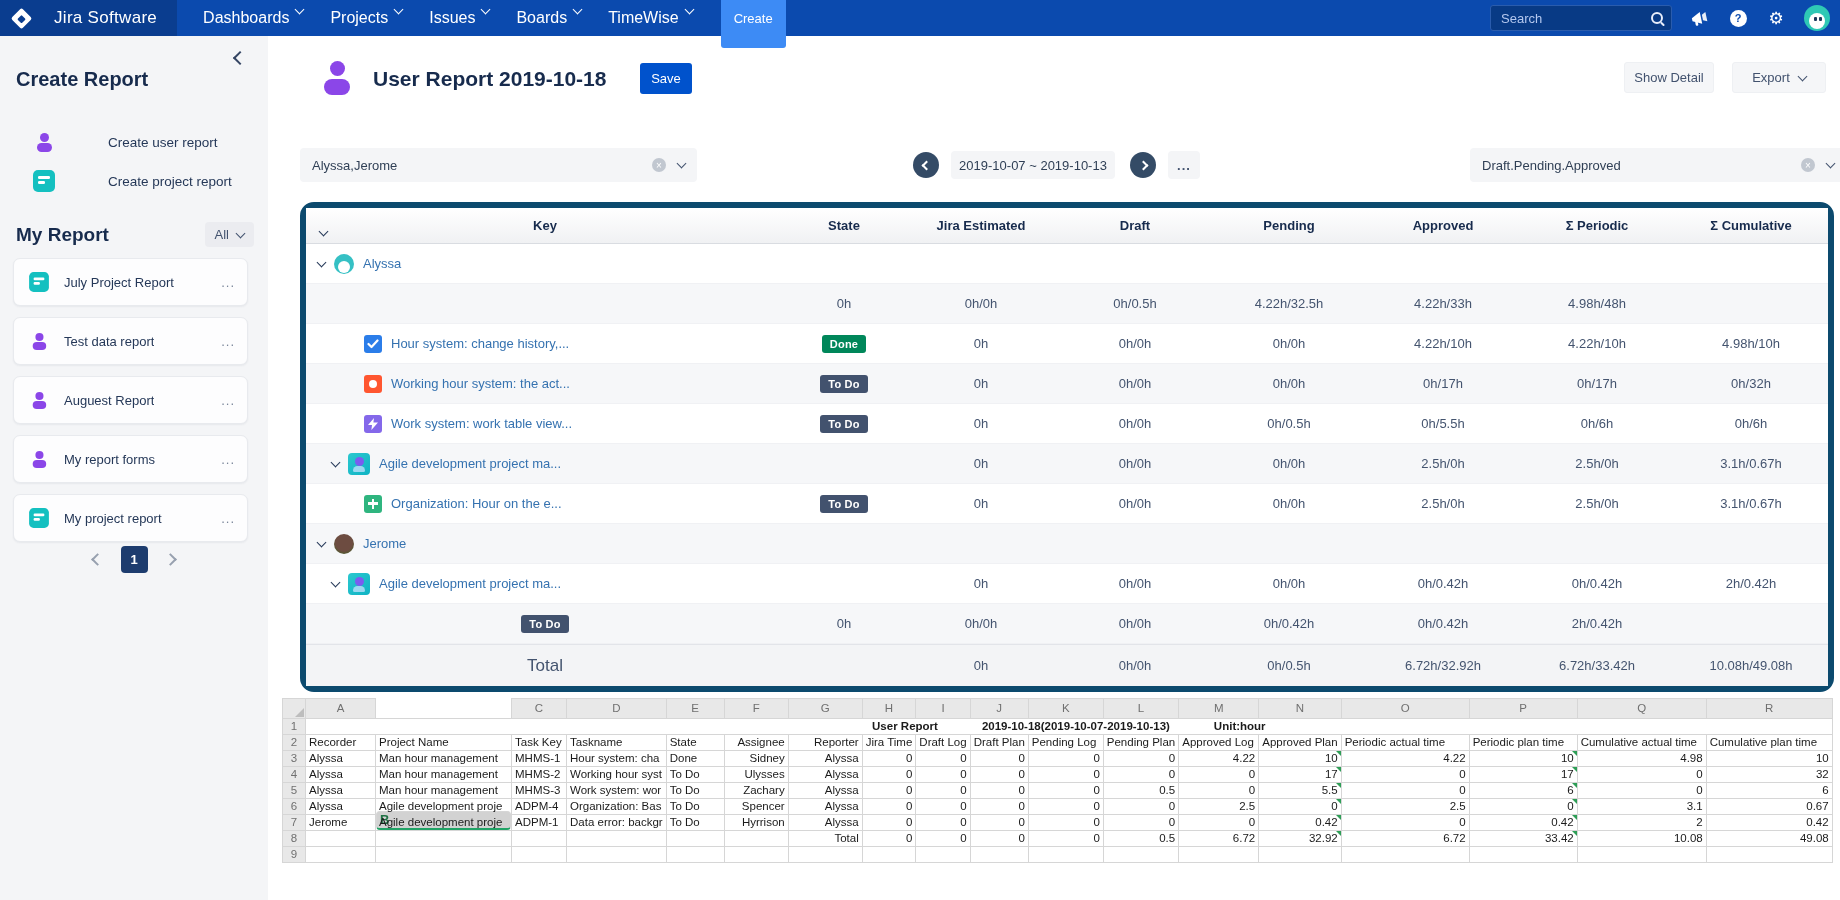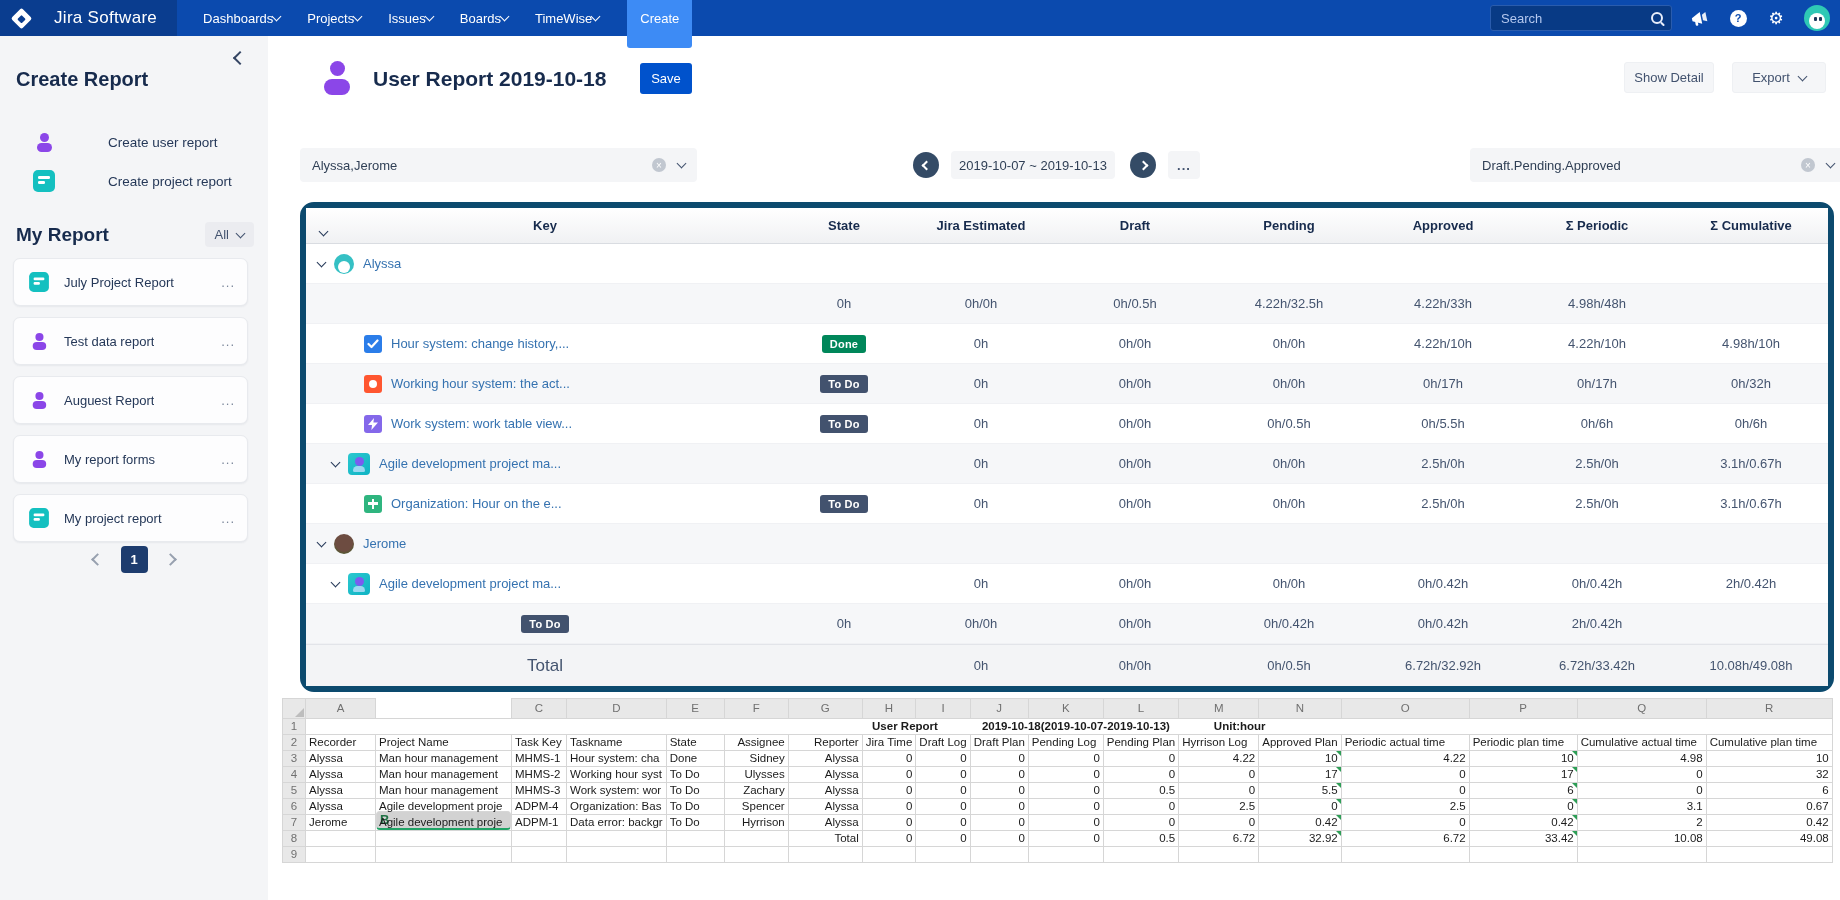--- a/index.html
+++ b/index.html
@@ -15,7 +15,7 @@
   .logo-diamond i{position:absolute;left:4.5px;top:4.5px;width:6px;height:6px;background:#0a3d8f;border-radius:1px;}
   .logo-text{font-size:17px;font-weight:500;letter-spacing:.3px;}
   .nav-items{display:flex;align-items:center;gap:27px;margin-left:26px;}
-  .nav-item{display:flex;align-items:center;gap:0;font-size:13px;cursor:pointer;white-space:nowrap;}
+  .nav-item{display:flex;gap:7px;font-size:16px;cursor:pointer;white-space:nowrap;}
   .cv{display:inline-block;width:6px;height:6px;border-right:1.7px solid currentColor;
     border-bottom:1.7px solid currentColor;}
   .cv-down{transform:rotate(45deg);margin-top:-3px;}

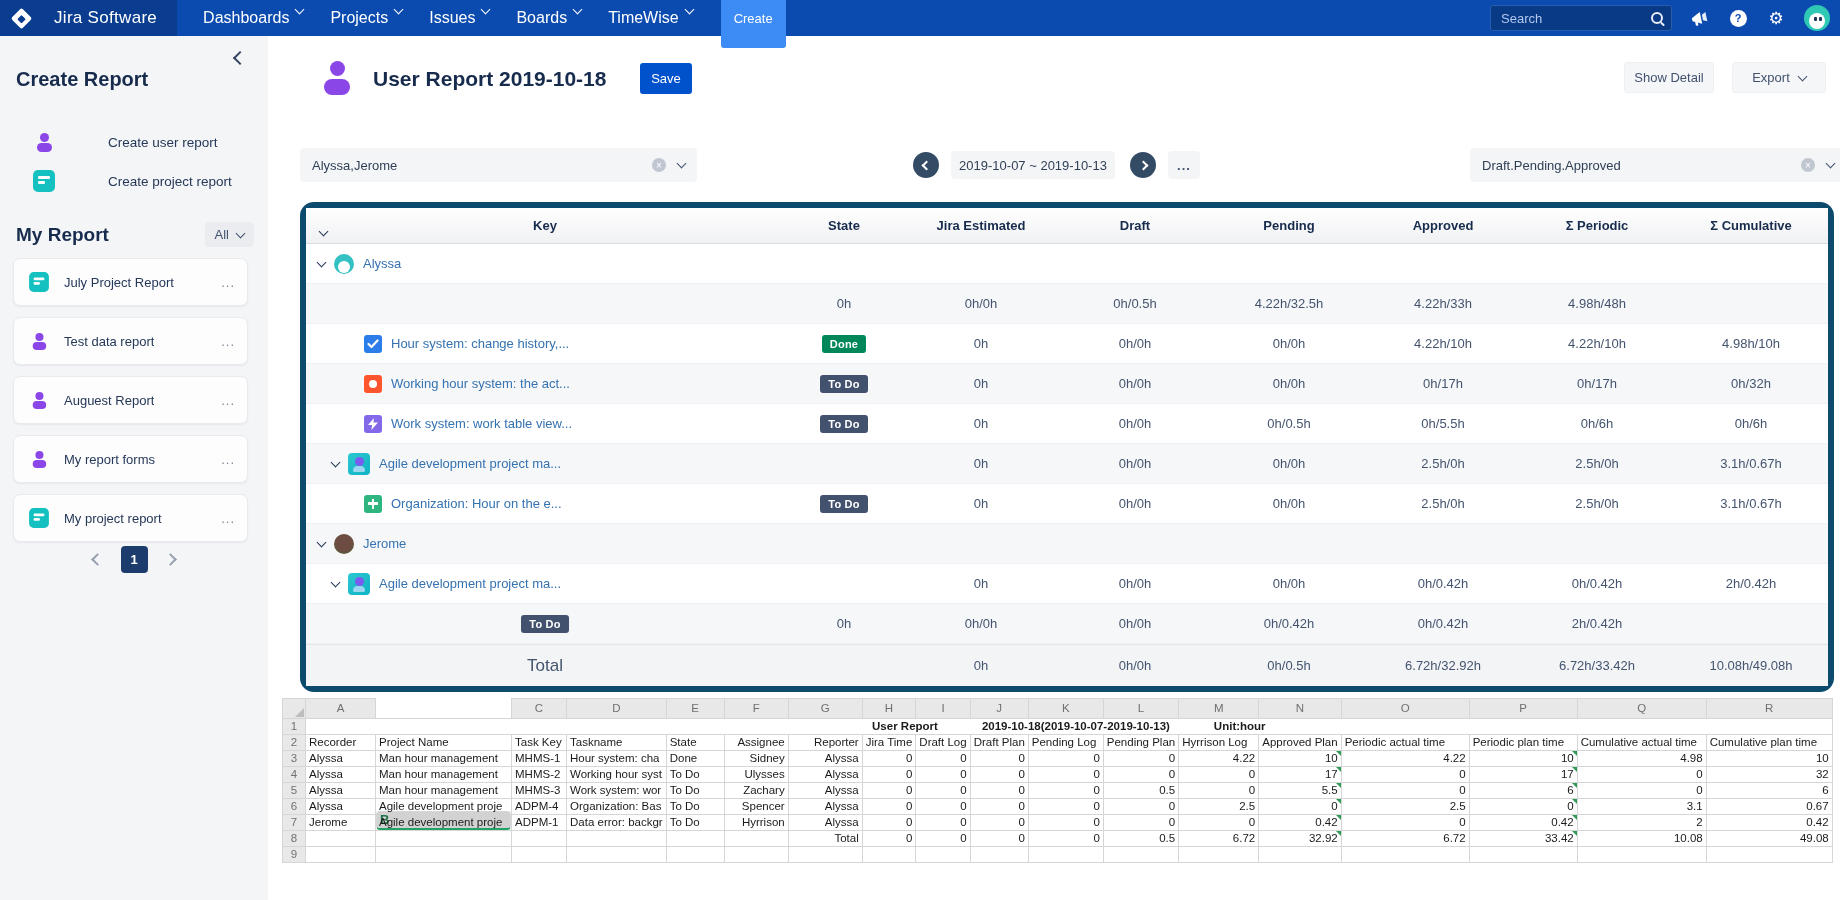--- a/index.html
+++ b/index.html
@@ -581,7 +581,7 @@
             <td class="l">Draft Plan</td>
             <td class="l">Pending Log</td>
             <td class="l">Pending Plan</td>
-            <td class="l">Hyrrison Log</td>
+            <td class="l">Approved Log</td>
             <td class="l">Approved Plan</td>
             <td class="l">Periodic actual time</td>
             <td class="l">Periodic plan time</td>

